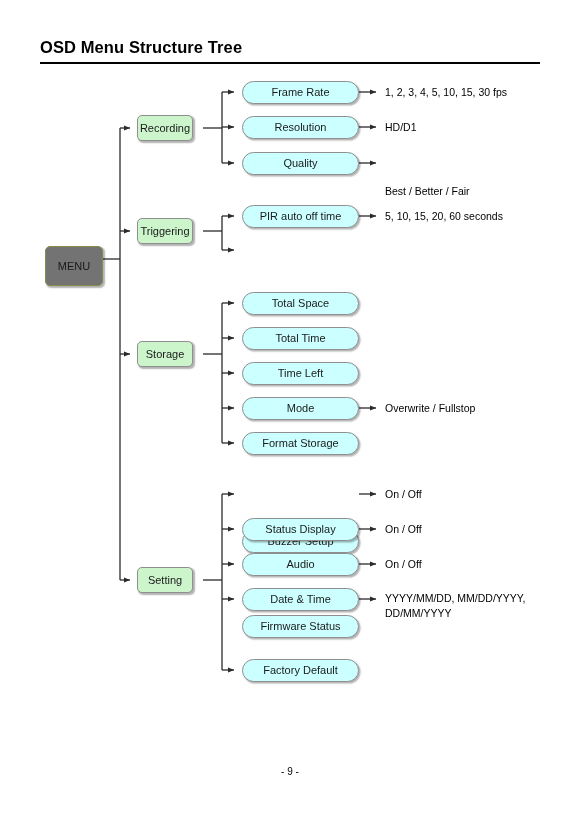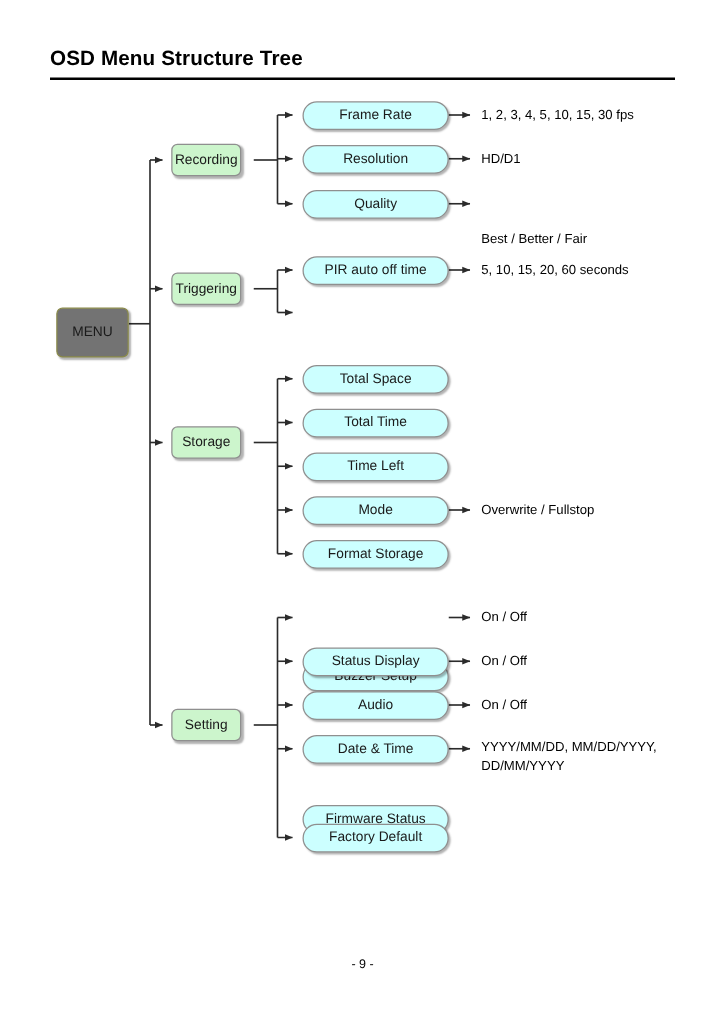--- a/index.html
+++ b/index.html
@@ -236,7 +236,7 @@
   <div class="node node-leaf" style="left:242px; top:588px;text-align:right;">
     <span>Date &amp; Time</span>
   </div>
-  <div class="node node-leaf" style="left:242px; top:644px;">
+  <div class="node node-leaf" style="left:242px; top:615px;">
     <span>Firmware Status</span>
   </div>
   <div class="node node-leaf" style="left:242px; top:659px;">

